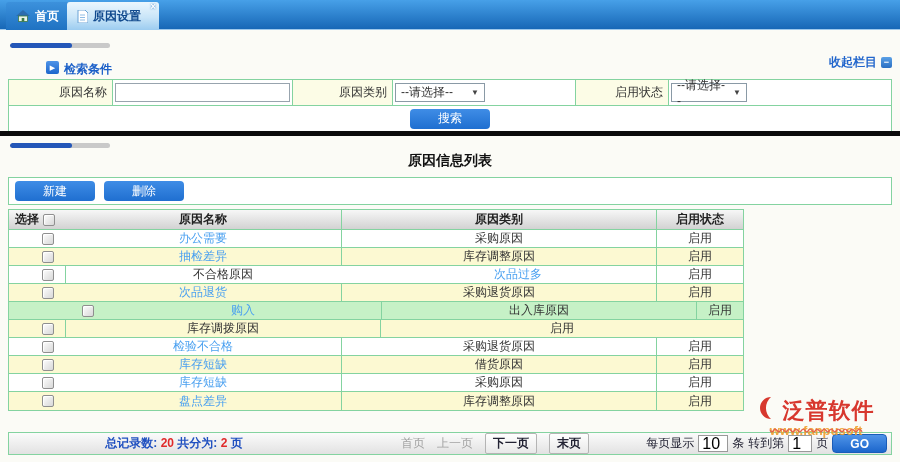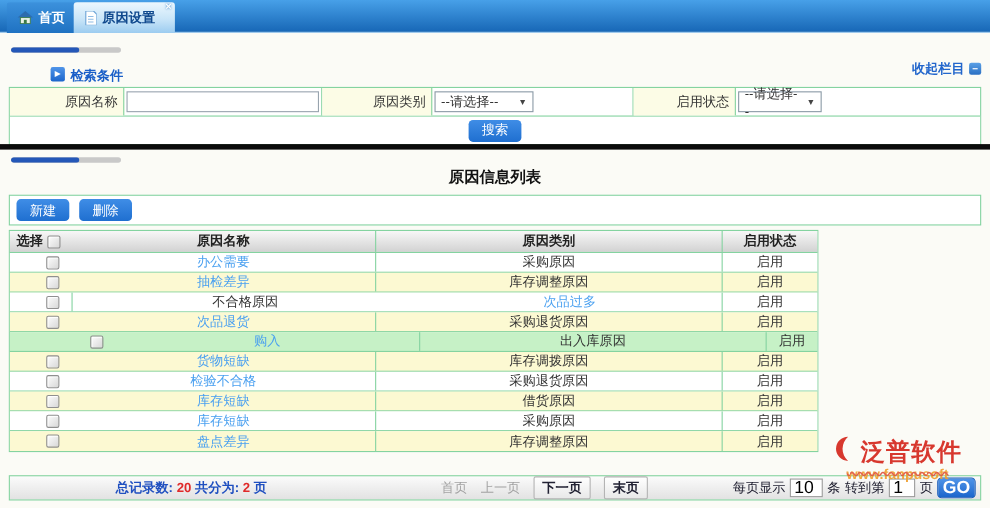--- a/index.html
+++ b/index.html
@@ -39,7 +39,7 @@
   .sel-cat{width:90px;} .sel-status{width:76px;}
   .sel .arr{font-size:8px;color:#444;}
   .frow2{border-top:1px solid #84d3a0;height:26px;display:flex;align-items:center;justify-content:center;background:#fff;}
-  .btn{background:linear-gradient(#3f8de6,#1f6fd0);color:#fff;border:none;border-radius:4px;height:20px;padding:0 12px;font-size:12px;font-family:inherit;cursor:pointer;}
+  .btn{background:linear-gradient(#3f8de6,#1f6fd0);color:#fff;border:none;border-radius:4px;height:20px;padding:0 28px;font-size:12px;font-family:inherit;cursor:pointer;}
 
   .blackbar{position:absolute;top:131px;left:0;width:900px;height:5px;background:#0b0b0b;}
 

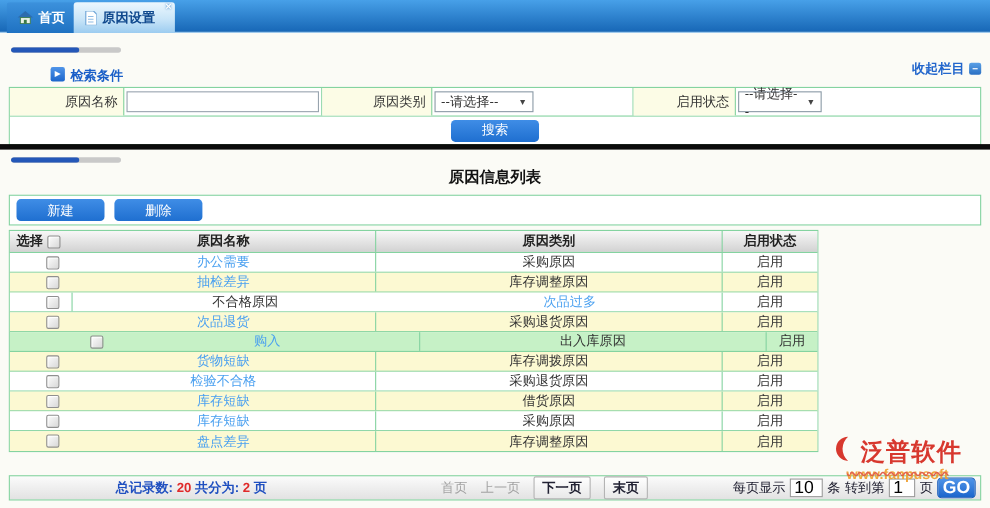--- a/index.html
+++ b/index.html
@@ -228,9 +228,6 @@
           <div class="cell c-sel">
             <span class="cbx"></span>
           </div>
-          <div class="cell c-name">
-            <span class="rlink">货物短缺</span>
-          </div>
           <div class="cell c-cat">库存调拨原因</div>
           <div class="cell c-status">启用</div>
         </div>

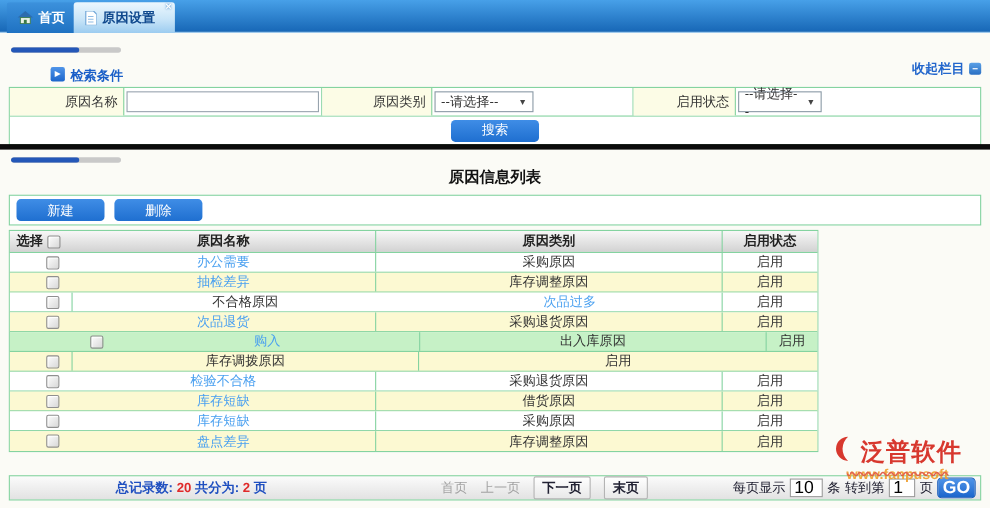--- a/index.html
+++ b/index.html
@@ -72,7 +72,7 @@
   .fright{margin-left:auto;display:flex;align-items:center;gap:4px;padding-right:4px;color:#223;}
   .fright input{width:30px;height:17px;border:1px solid #999;padding:0 3px;font-size:16px;font-family:inherit;background:#fff;}
   .fright input.goto{width:24px;}
-  .go{background:linear-gradient(#4f94e8,#1c66cc);color:#fff;font-weight:bold;border:1px solid #1a5cb8;border-radius:4px;height:19px;padding:0 4px;font-size:16px;font-family:inherit;cursor:pointer;}
+  .go{background:linear-gradient(#4f94e8,#1c66cc);color:#fff;font-weight:bold;border:1px solid #1a5cb8;border-radius:4px;height:19px;padding:0 17px;font-size:12px;font-family:inherit;cursor:pointer;}
 
   
   .watermark{position:absolute;top:396px;right:2px;width:164px;text-align:center;opacity:.92;z-index:60;pointer-events:none;}

